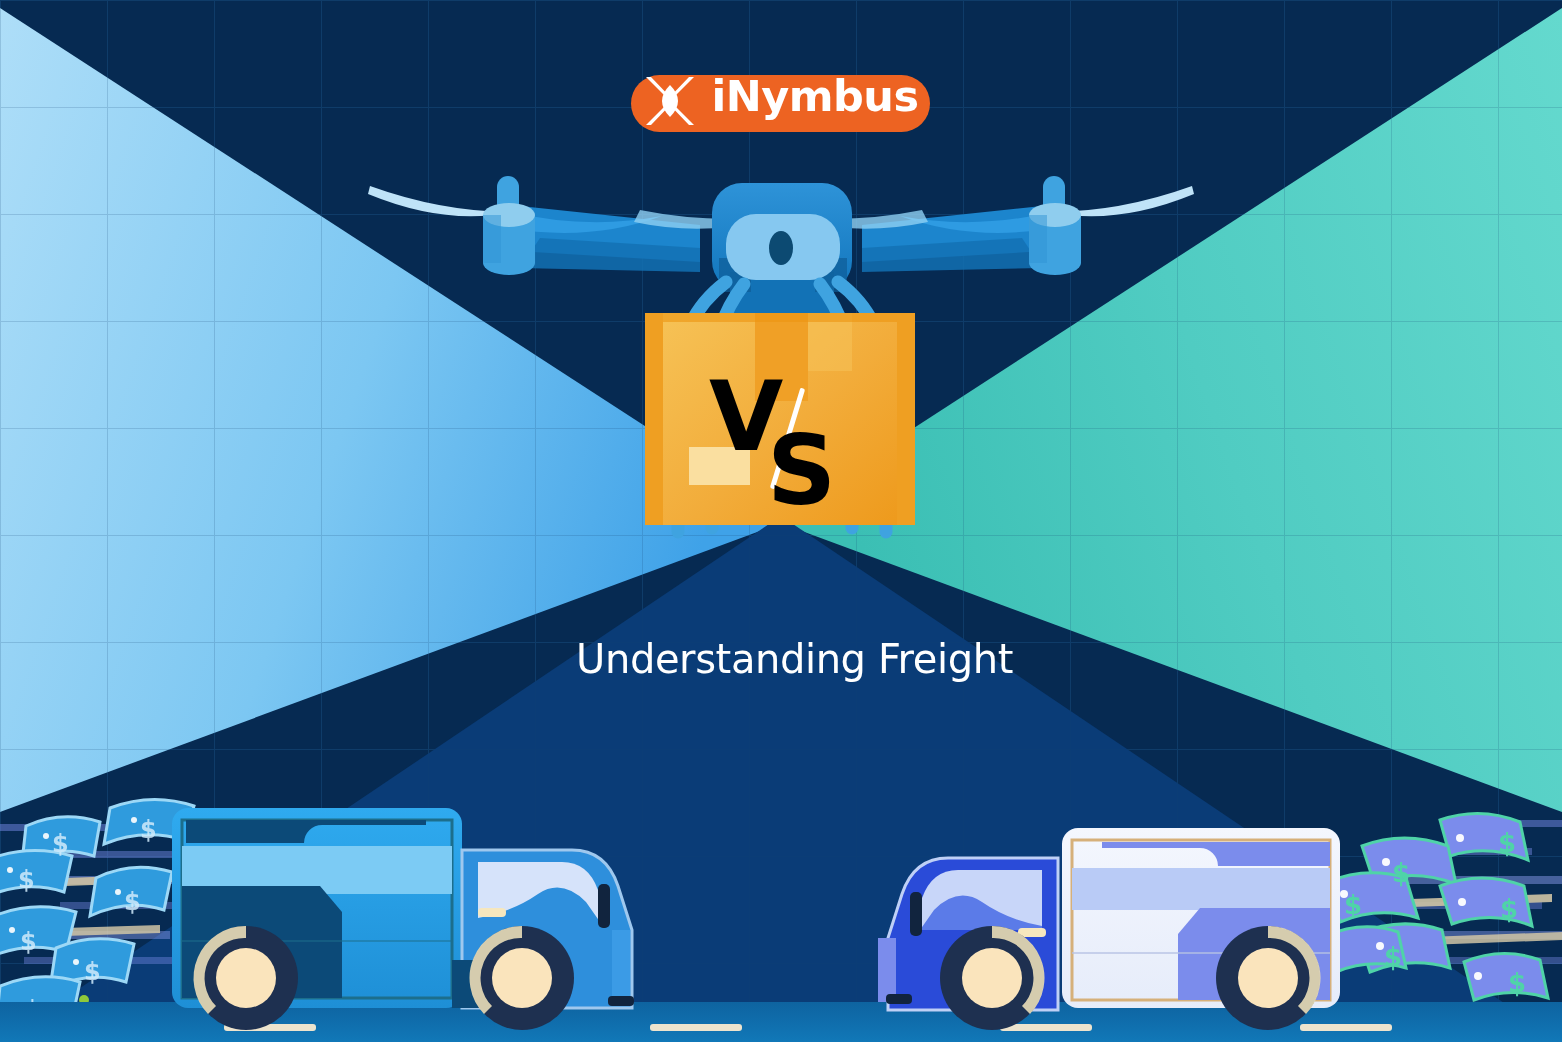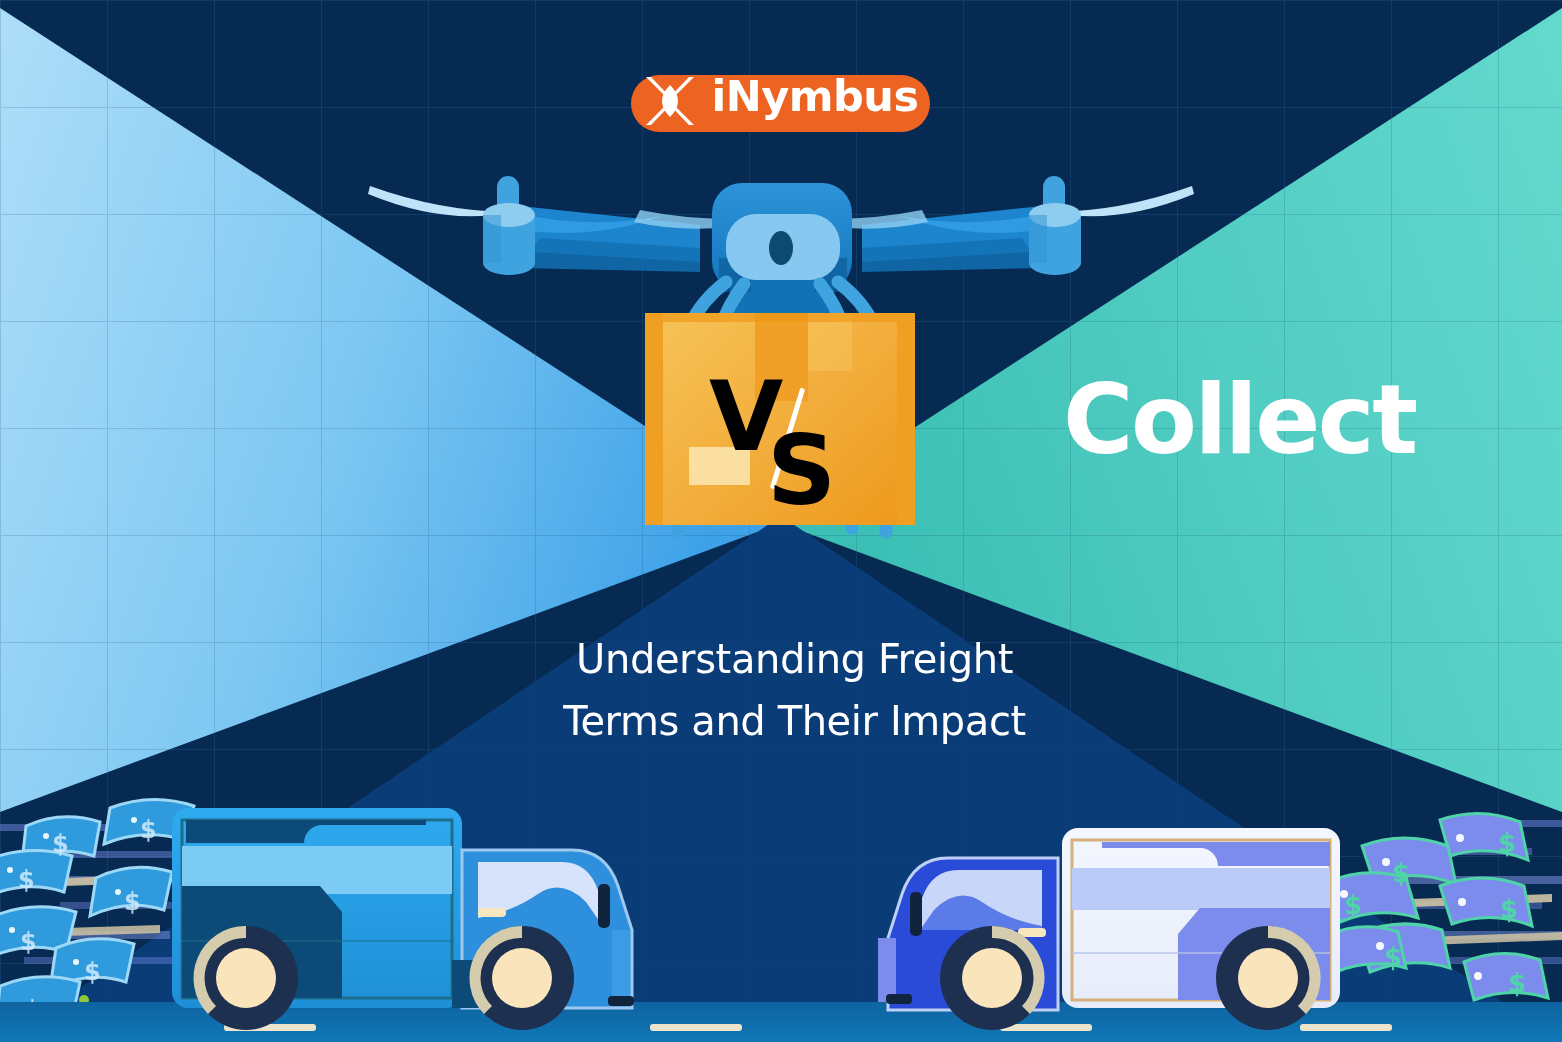--- a/index.html
+++ b/index.html
@@ -398,7 +398,6 @@
     <span class="wordmark">iNymbus</span>
   </div>
 
-  <div class="side-word" id="word-collect">Collect</div>
 
   <div id="subtitle">
     <span class="l">Understanding Freight</span>

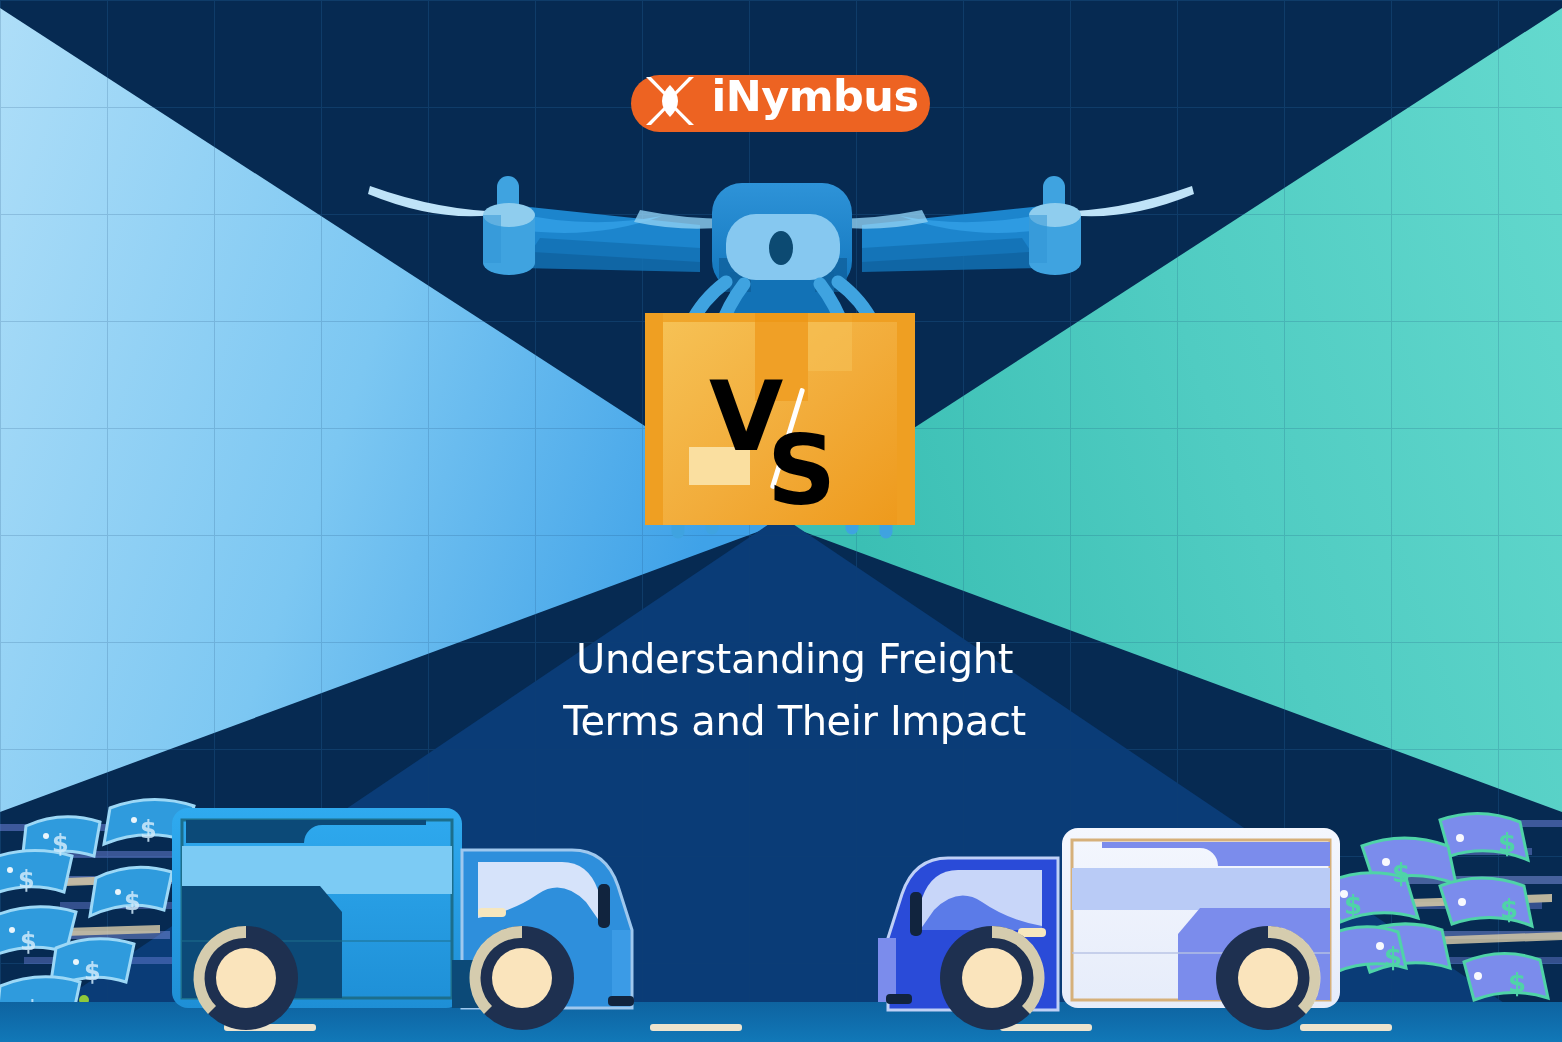--- a/index.html
+++ b/index.html
@@ -401,7 +401,6 @@
 
   <div id="subtitle">
     <span class="l">Understanding Freight</span>
-    <span class="l">Terms and Their Impact</span>
   </div>
 
 </div>

